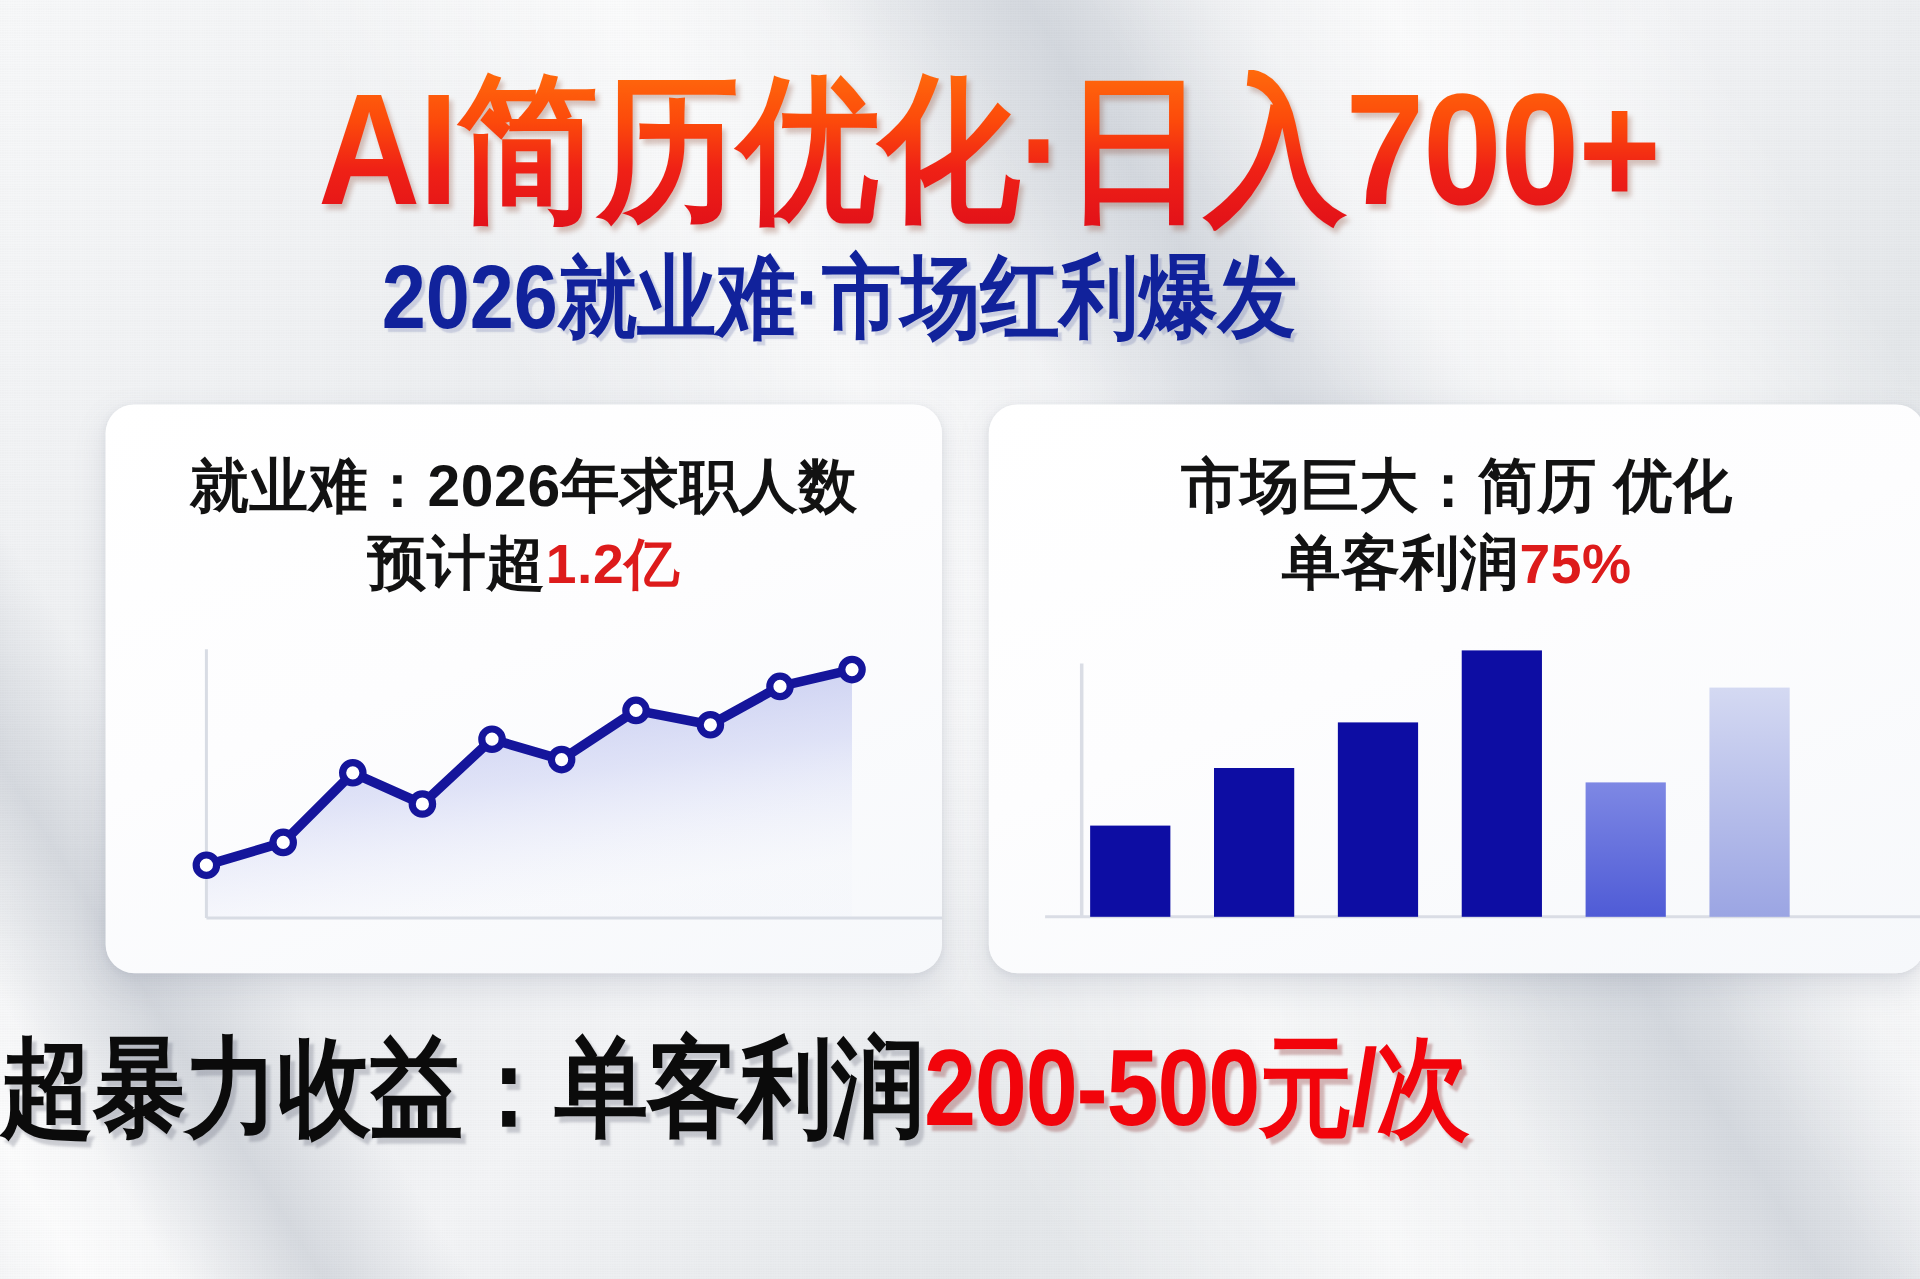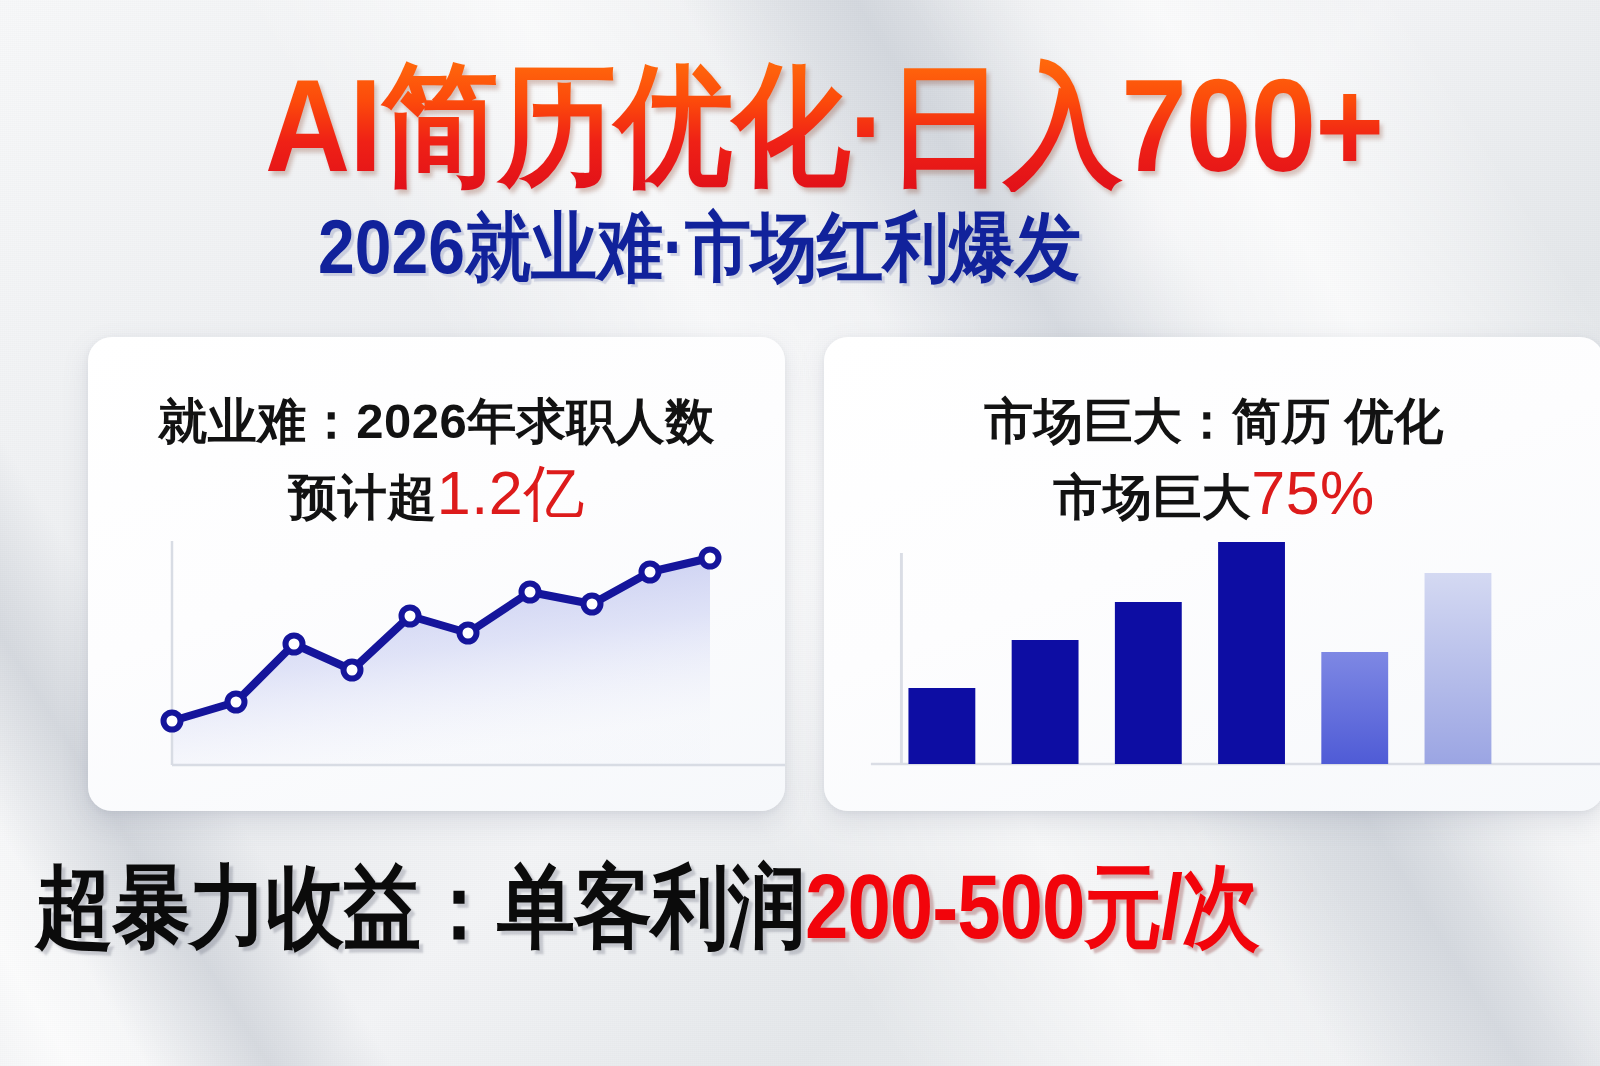--- a/index.html
+++ b/index.html
@@ -123,7 +123,6 @@
     color:#121212;
     letter-spacing:0.5px;
     padding:0 22px;
-    margin-top:15px;
   }
   .hl-red {
     color:#DD1B1B;

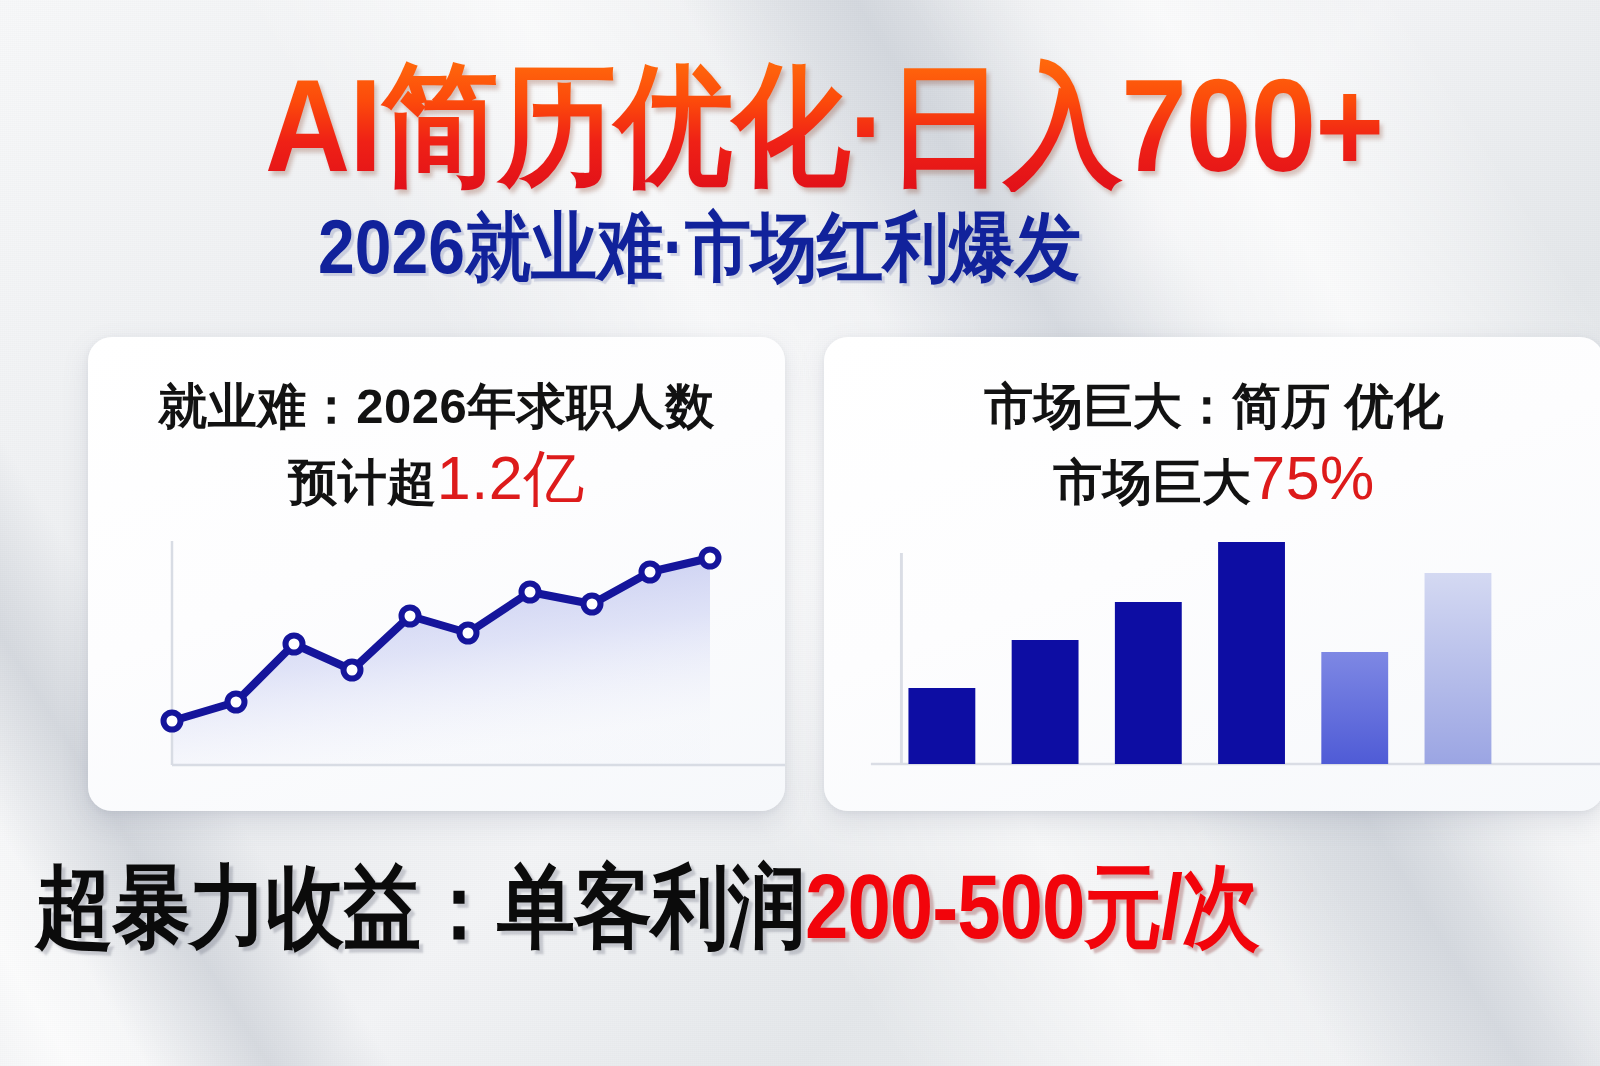--- a/index.html
+++ b/index.html
@@ -126,8 +126,8 @@
   }
   .hl-red {
     color:#DD1B1B;
-    font-weight:400;
-    font-size:61px;
+    font-weight:700;
+    font-size:46px;
   }
 
   .chart-box { position:absolute; left:0; bottom:0; width:100%; height:286px; }

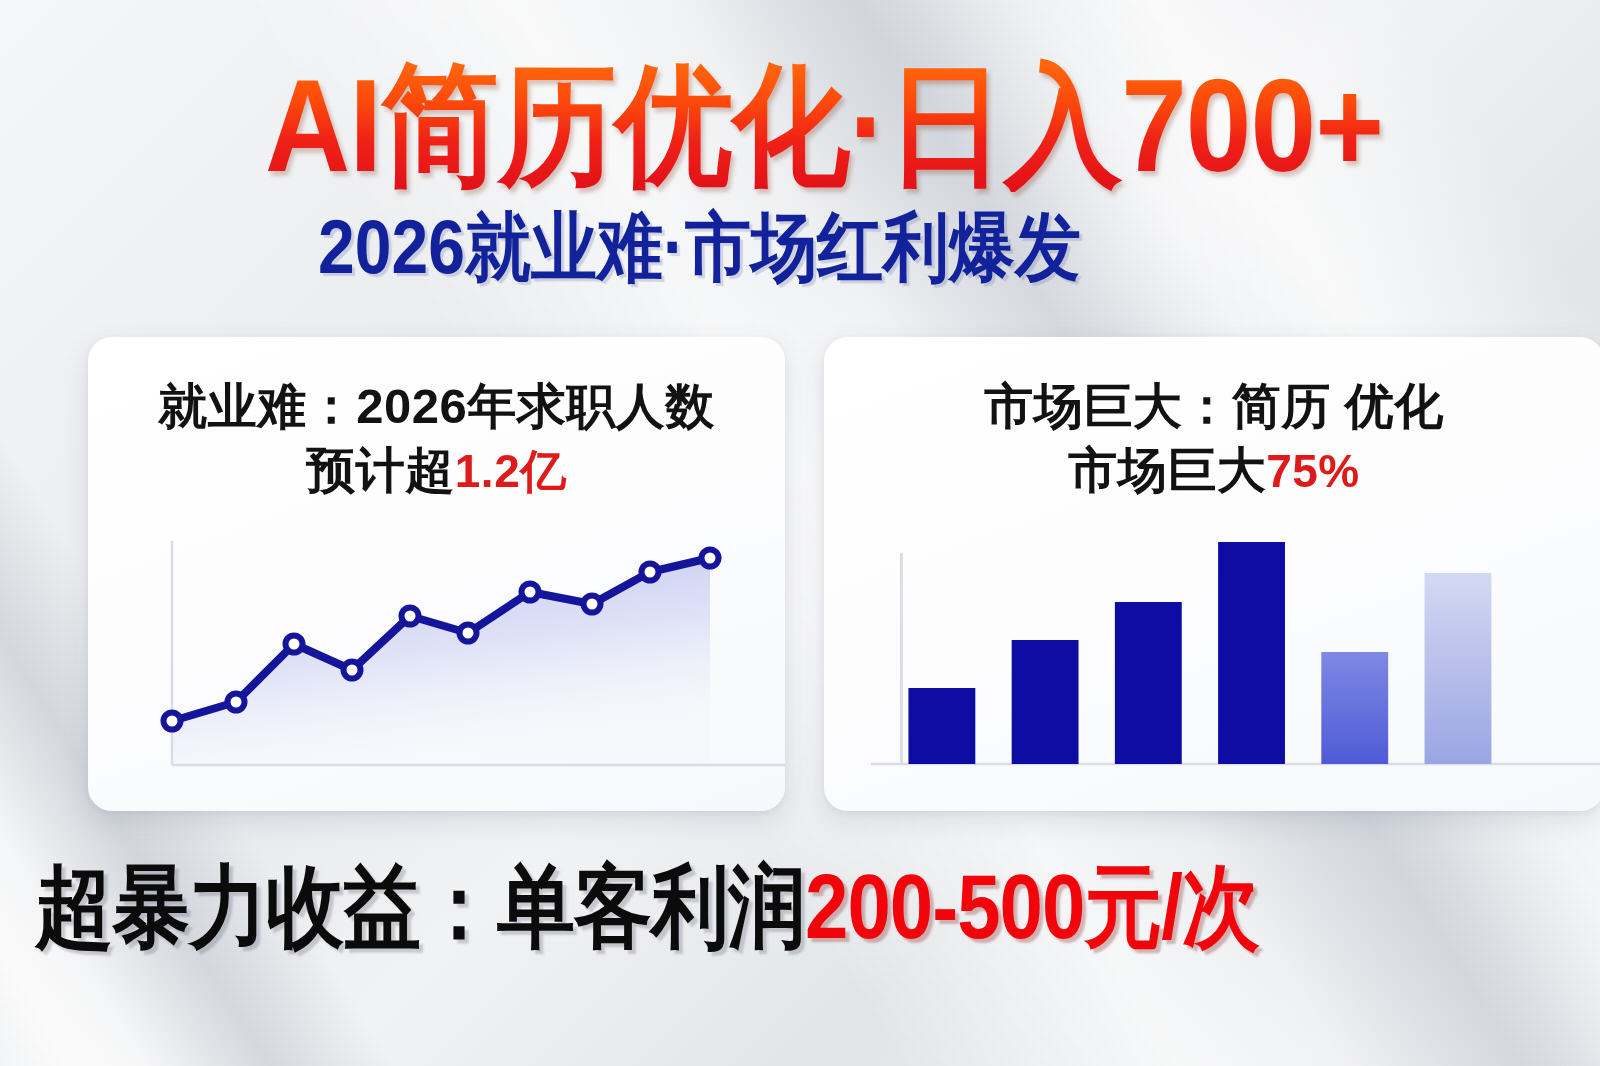--- a/index.html
+++ b/index.html
@@ -215,7 +215,7 @@
   <div class="card" id="card-right">
     <div class="card-text">
       <span>市场巨大：简历 优化</span><br>
-      <span>市场巨大</span><span class="hl-red">75%</span>
+      <span>单客利润</span><span class="hl-red">75%</span>
     </div>
 
     <div class="chart-box">

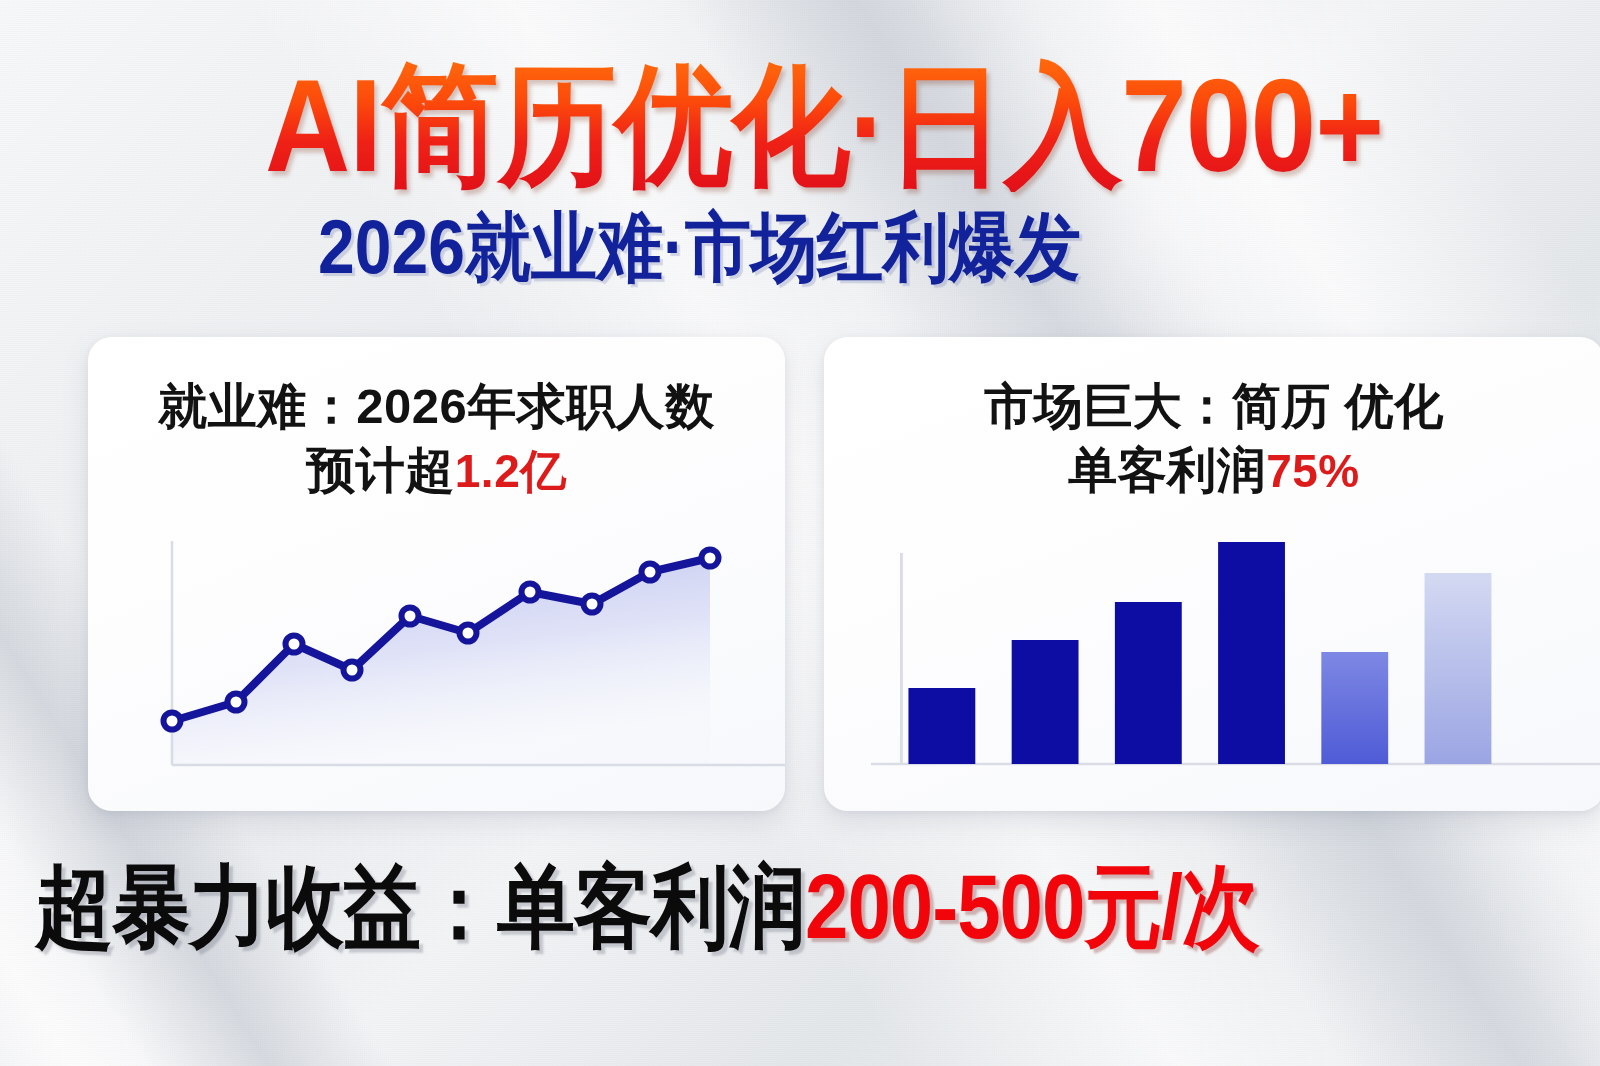--- a/index.html
+++ b/index.html
@@ -136,7 +136,6 @@
   
   .bottom-wrap {
     position:absolute; left:0; top:860px; width:1294px;
-    text-align:center;
   }
   .bottom-line {
     display:inline-block;

